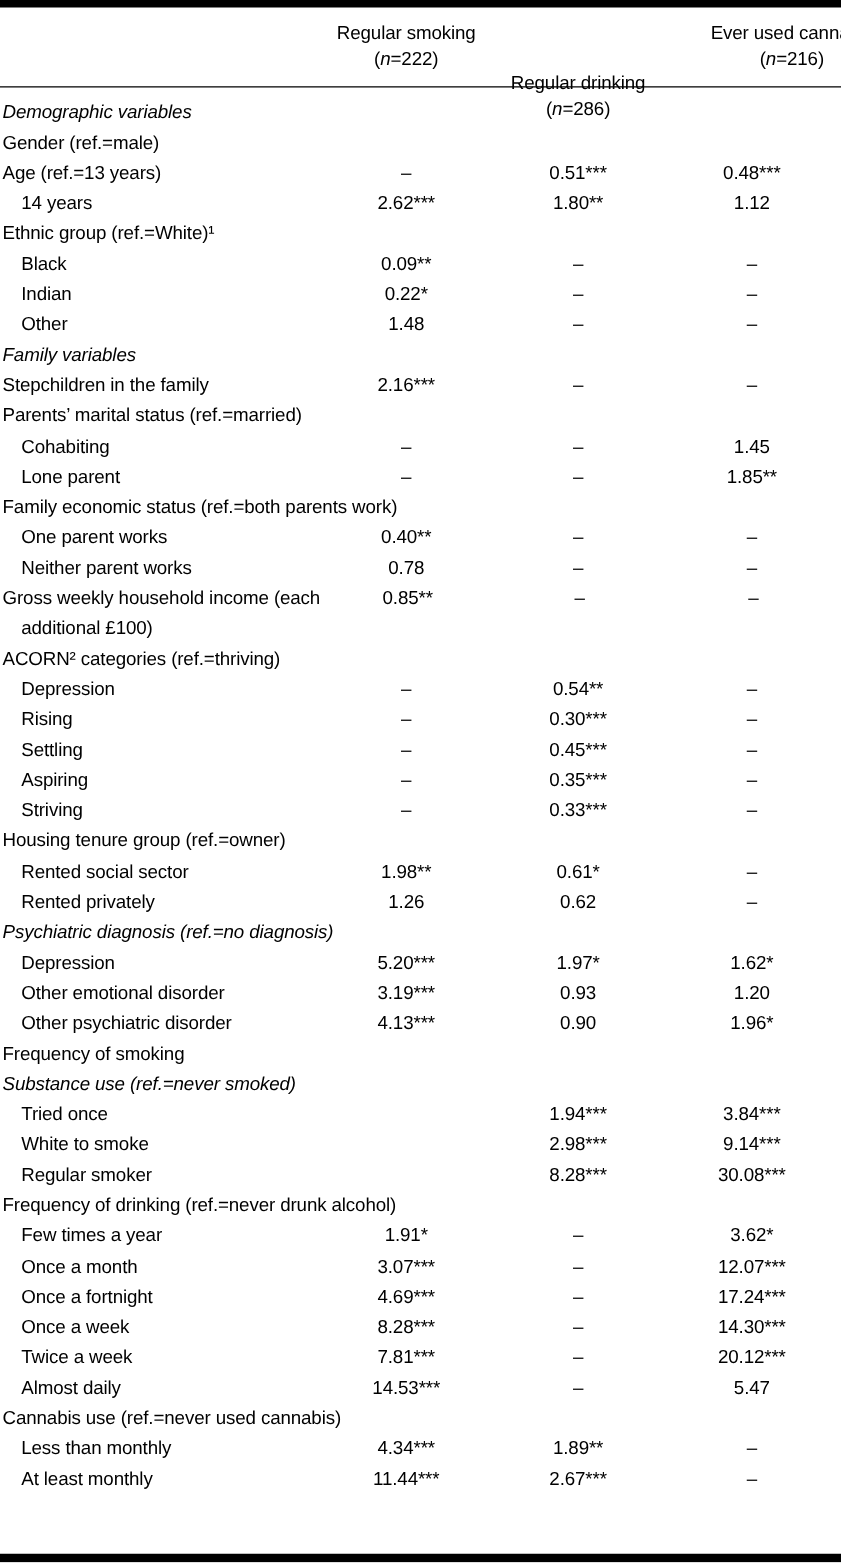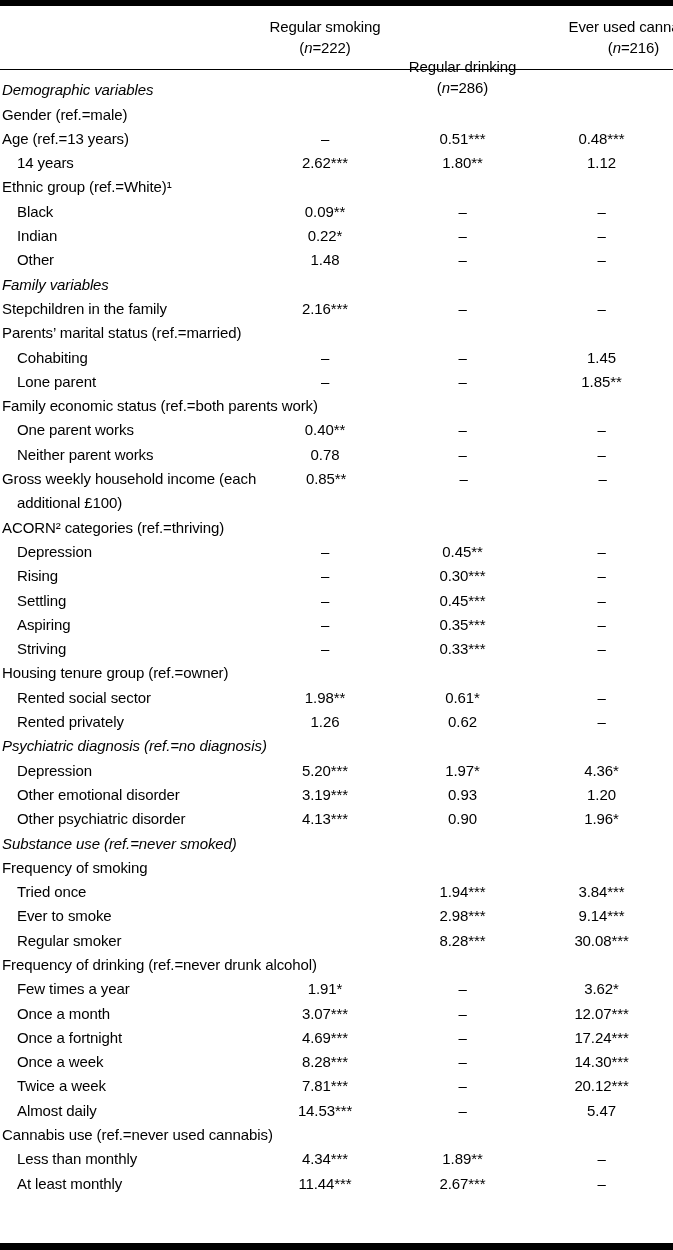--- a/index.html
+++ b/index.html
@@ -229,7 +229,7 @@
       <div class="row">
     <div class="label indent">Depression</div>
     <div class="val v0">–</div>
-    <div class="val v1">0.45**</div>
+    <div class="val v1">0.54**</div>
     <div class="val v2">–</div>
   </div>
       <div class="row">

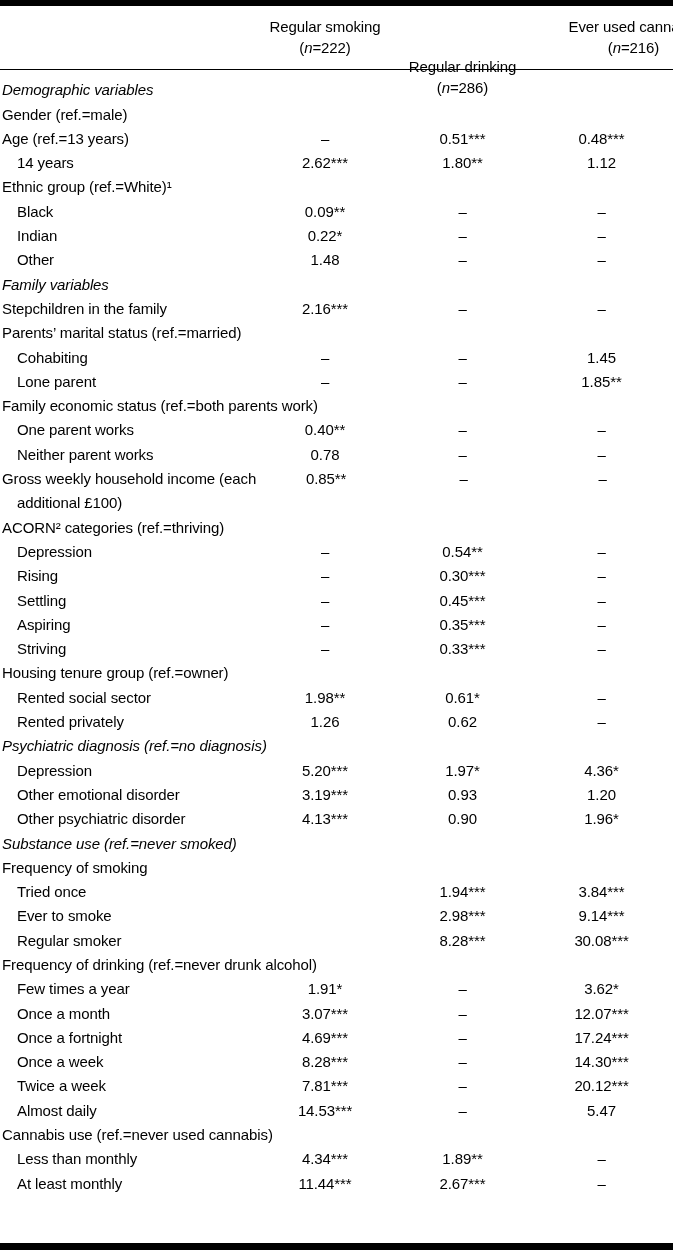--- a/index.html
+++ b/index.html
@@ -284,7 +284,7 @@
     <div class="label indent">Depression</div>
     <div class="val v0">5.20***</div>
     <div class="val v1">1.97*</div>
-    <div class="val v2">4.36*</div>
+    <div class="val v2">1.62*</div>
   </div>
       <div class="row">
     <div class="label indent">Other emotional disorder</div>

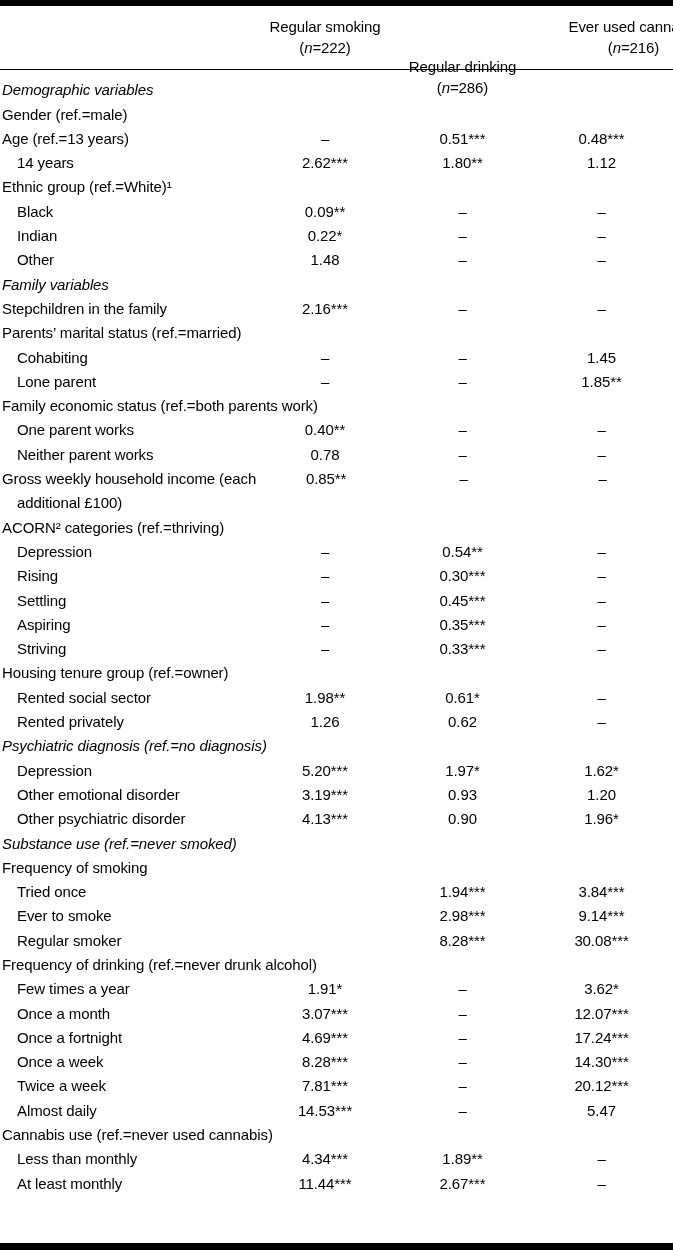--- a/index.html
+++ b/index.html
@@ -298,14 +298,14 @@
     <div class="val v1">0.90</div>
     <div class="val v2">1.96*</div>
   </div>
+      <div class="row">
+    <div class="label">Frequency of smoking</div>
+    <div class="val v0"></div>
+    <div class="val v1"></div>
+    <div class="val v2"></div>
+  </div>
       <div class="row section">
     <div class="label">Substance use (ref.=never smoked)</div>
-    <div class="val v0"></div>
-    <div class="val v1"></div>
-    <div class="val v2"></div>
-  </div>
-      <div class="row">
-    <div class="label">Frequency of smoking</div>
     <div class="val v0"></div>
     <div class="val v1"></div>
     <div class="val v2"></div>

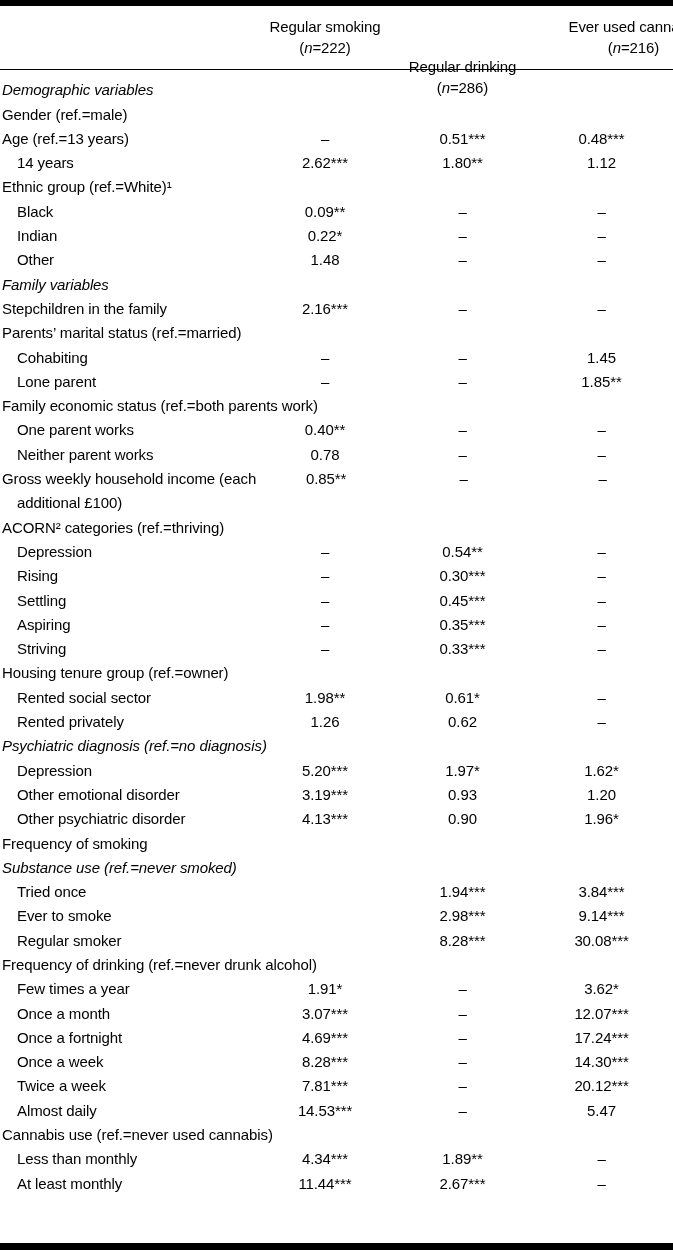--- a/index.html
+++ b/index.html
@@ -317,7 +317,7 @@
     <div class="val v2">3.84***</div>
   </div>
       <div class="row">
-    <div class="label indent">Ever to smoke</div>
+    <div class="label indent">White to smoke</div>
     <div class="val v0"></div>
     <div class="val v1">2.98***</div>
     <div class="val v2">9.14***</div>

